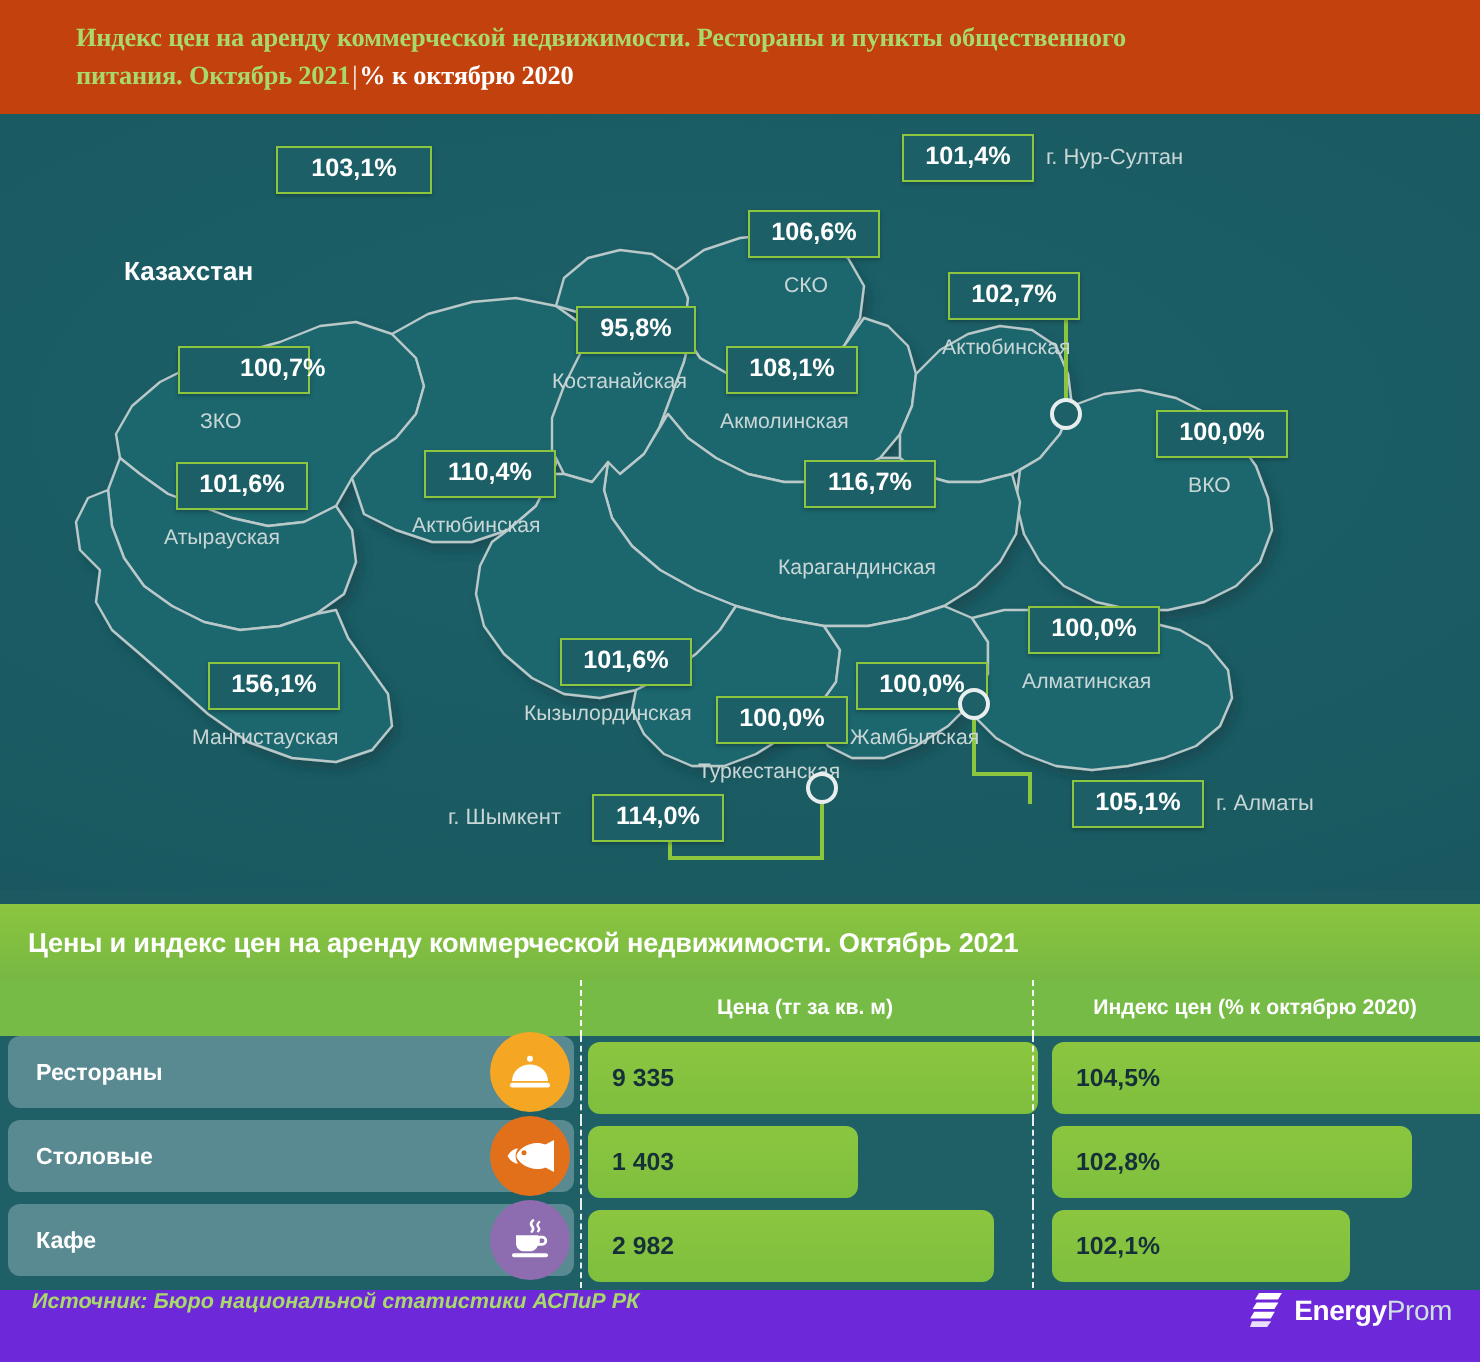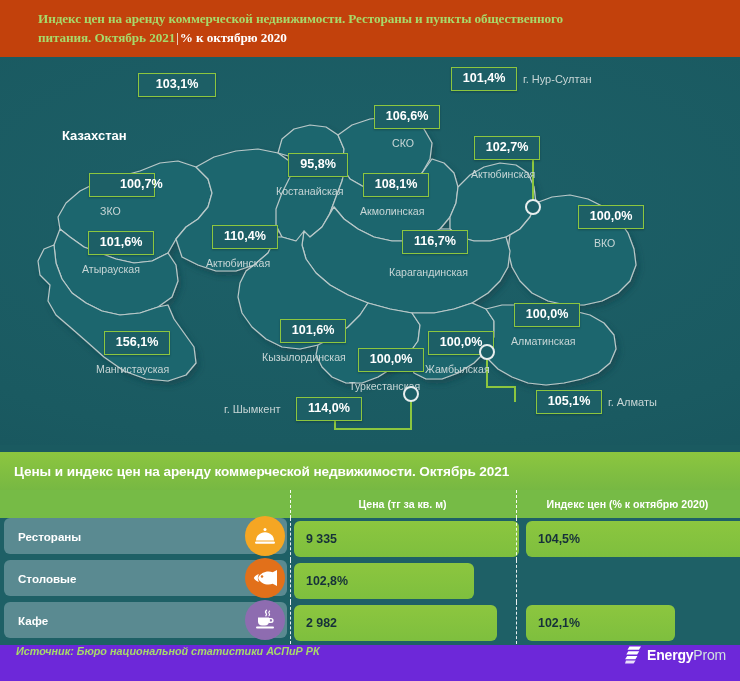--- a/index.html
+++ b/index.html
@@ -258,7 +258,7 @@
     <div class="rlabel" style="left:594px; top:135px;">ВКО</div>
     <div class="chip" style="left:578px; top:148px; width:66px;">100,0%</div>
 
-    <div class="rlabel" style="left:389px; top:164px;">Карагандинская</div>
+    <div class="rlabel" style="left:389px; top:176px;">Карагандинская</div>
     <div class="chip" style="left:402px; top:173px; width:66px;">116,7%</div>
 
     <div class="rlabel" style="left:262px; top:249px;">Кызылординская</div>

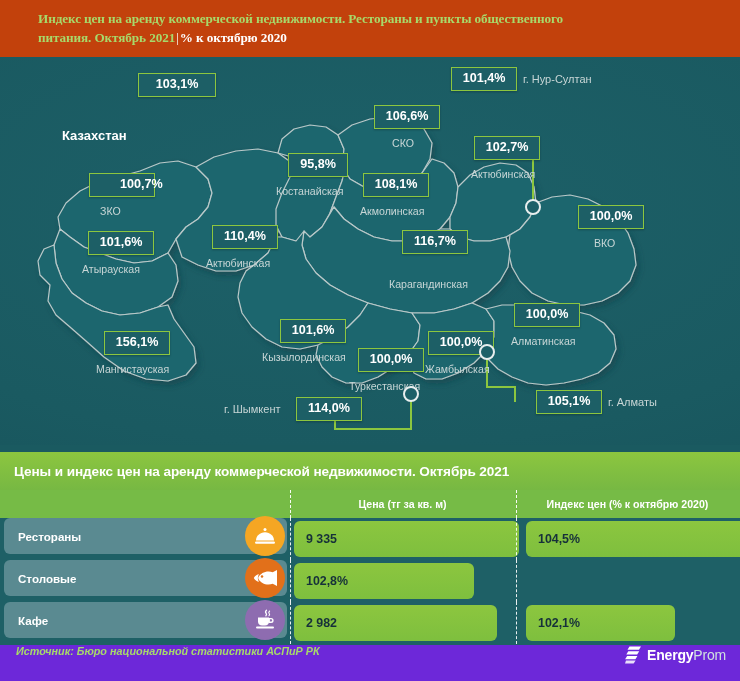--- a/index.html
+++ b/index.html
@@ -338,6 +338,11 @@
         </span>
       </div>
       <div class="cellwrap first">
+        <div class="bar" style="width:60%;">
+          <span>1 403</span>
+        </div>
+      </div>
+      <div class="cellwrap first">
         <div class="bar" style="width:80%;">
           <span>102,8%</span>
         </div>

